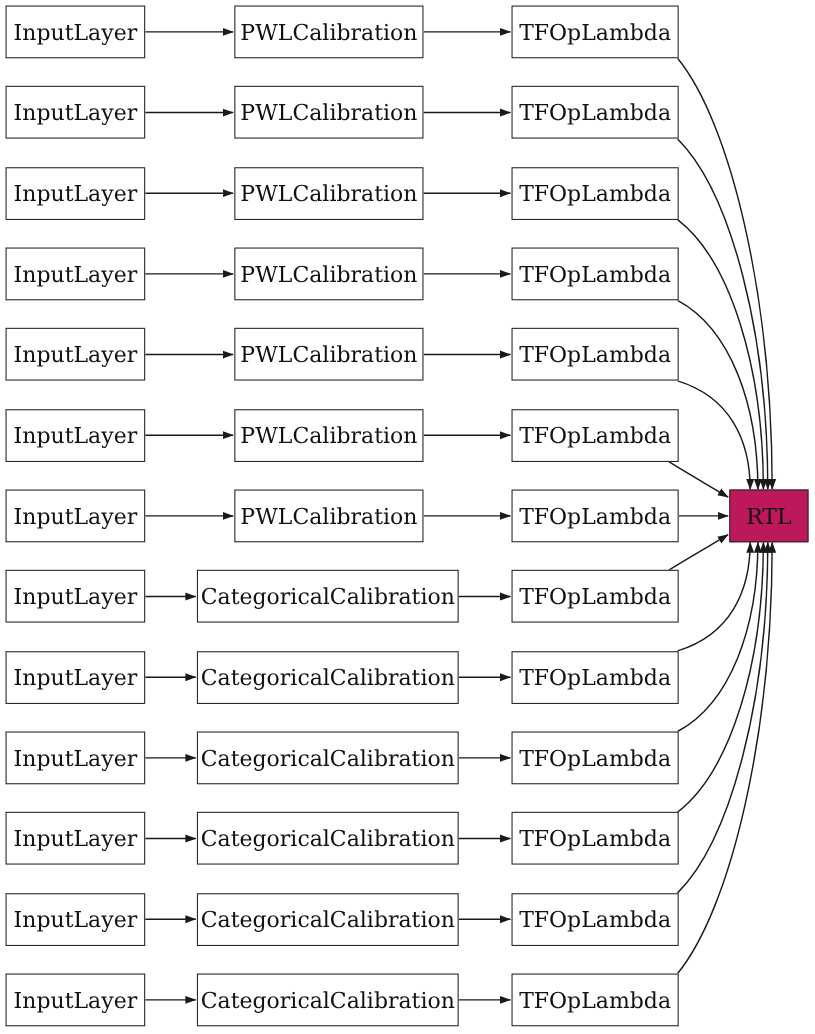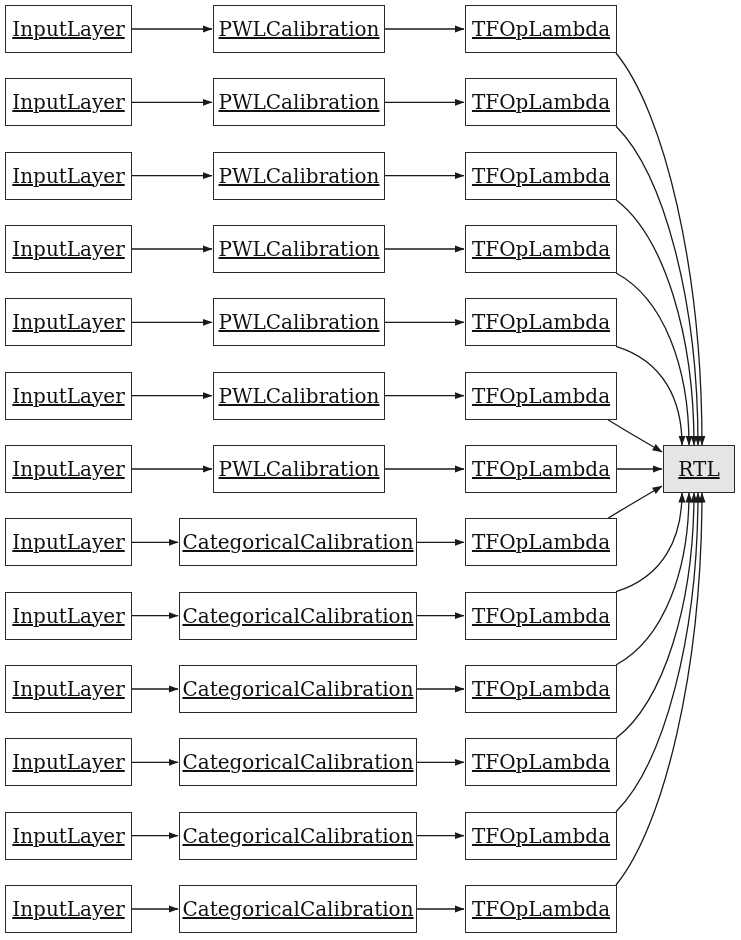--- a/index.html
+++ b/index.html
@@ -34,7 +34,6 @@
     color: #111111;
     white-space: nowrap;
     line-height: 1;
-    text-decoration: underline;
   }
 </style>
 </head>

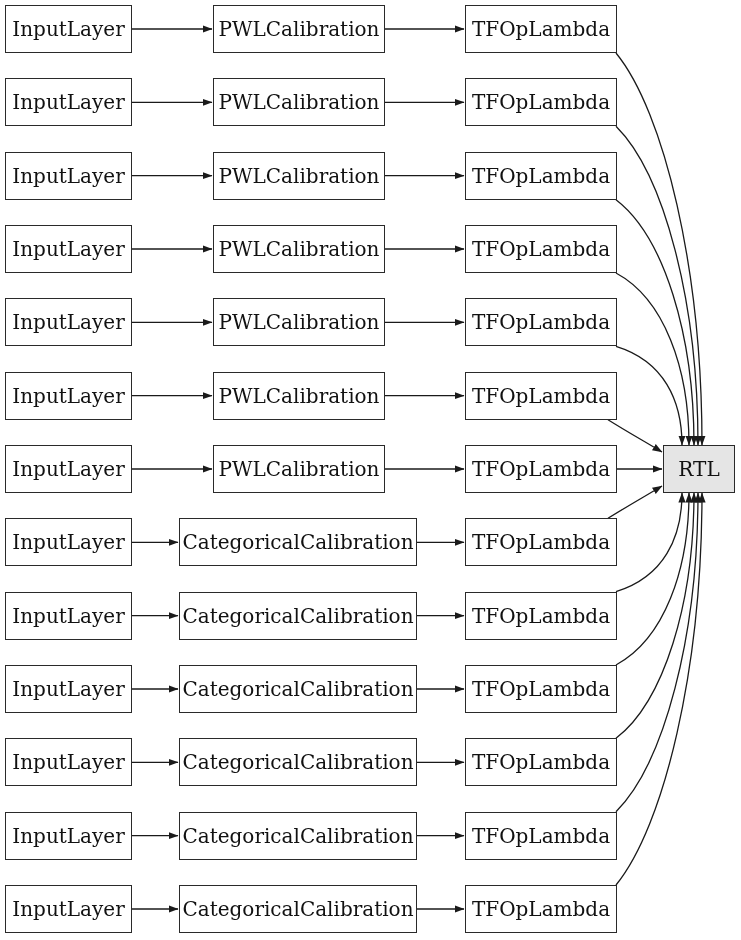--- a/index.html
+++ b/index.html
@@ -128,7 +128,7 @@
       <div class="node" style="left: 5px; top: 885px; width: 127px; height: 48px; border-color: rgb(42, 42, 42); background: rgb(255, 255, 255);">InputLayer</div>
       <div class="node" style="left: 179px; top: 885px; width: 238px; height: 48px; border-color: rgb(42, 42, 42); background: rgb(255, 255, 255);">CategoricalCalibration</div>
       <div class="node" style="left: 465px; top: 885px; width: 152px; height: 48px; border-color: rgb(42, 42, 42); background: rgb(255, 255, 255);">TFOpLambda</div>
-      <div class="node" style="left: 663px; top: 445px; width: 72px; height: 48px; border-color: rgb(42, 42, 42); background: #e5e5e5;">RTL</div>
+      <div class="node" style="left: 663px; top: 445px; width: 72px; height: 48px; border-color: rgb(42, 42, 42); background: #be185d;">RTL</div>
     </div>
 </div>
 

